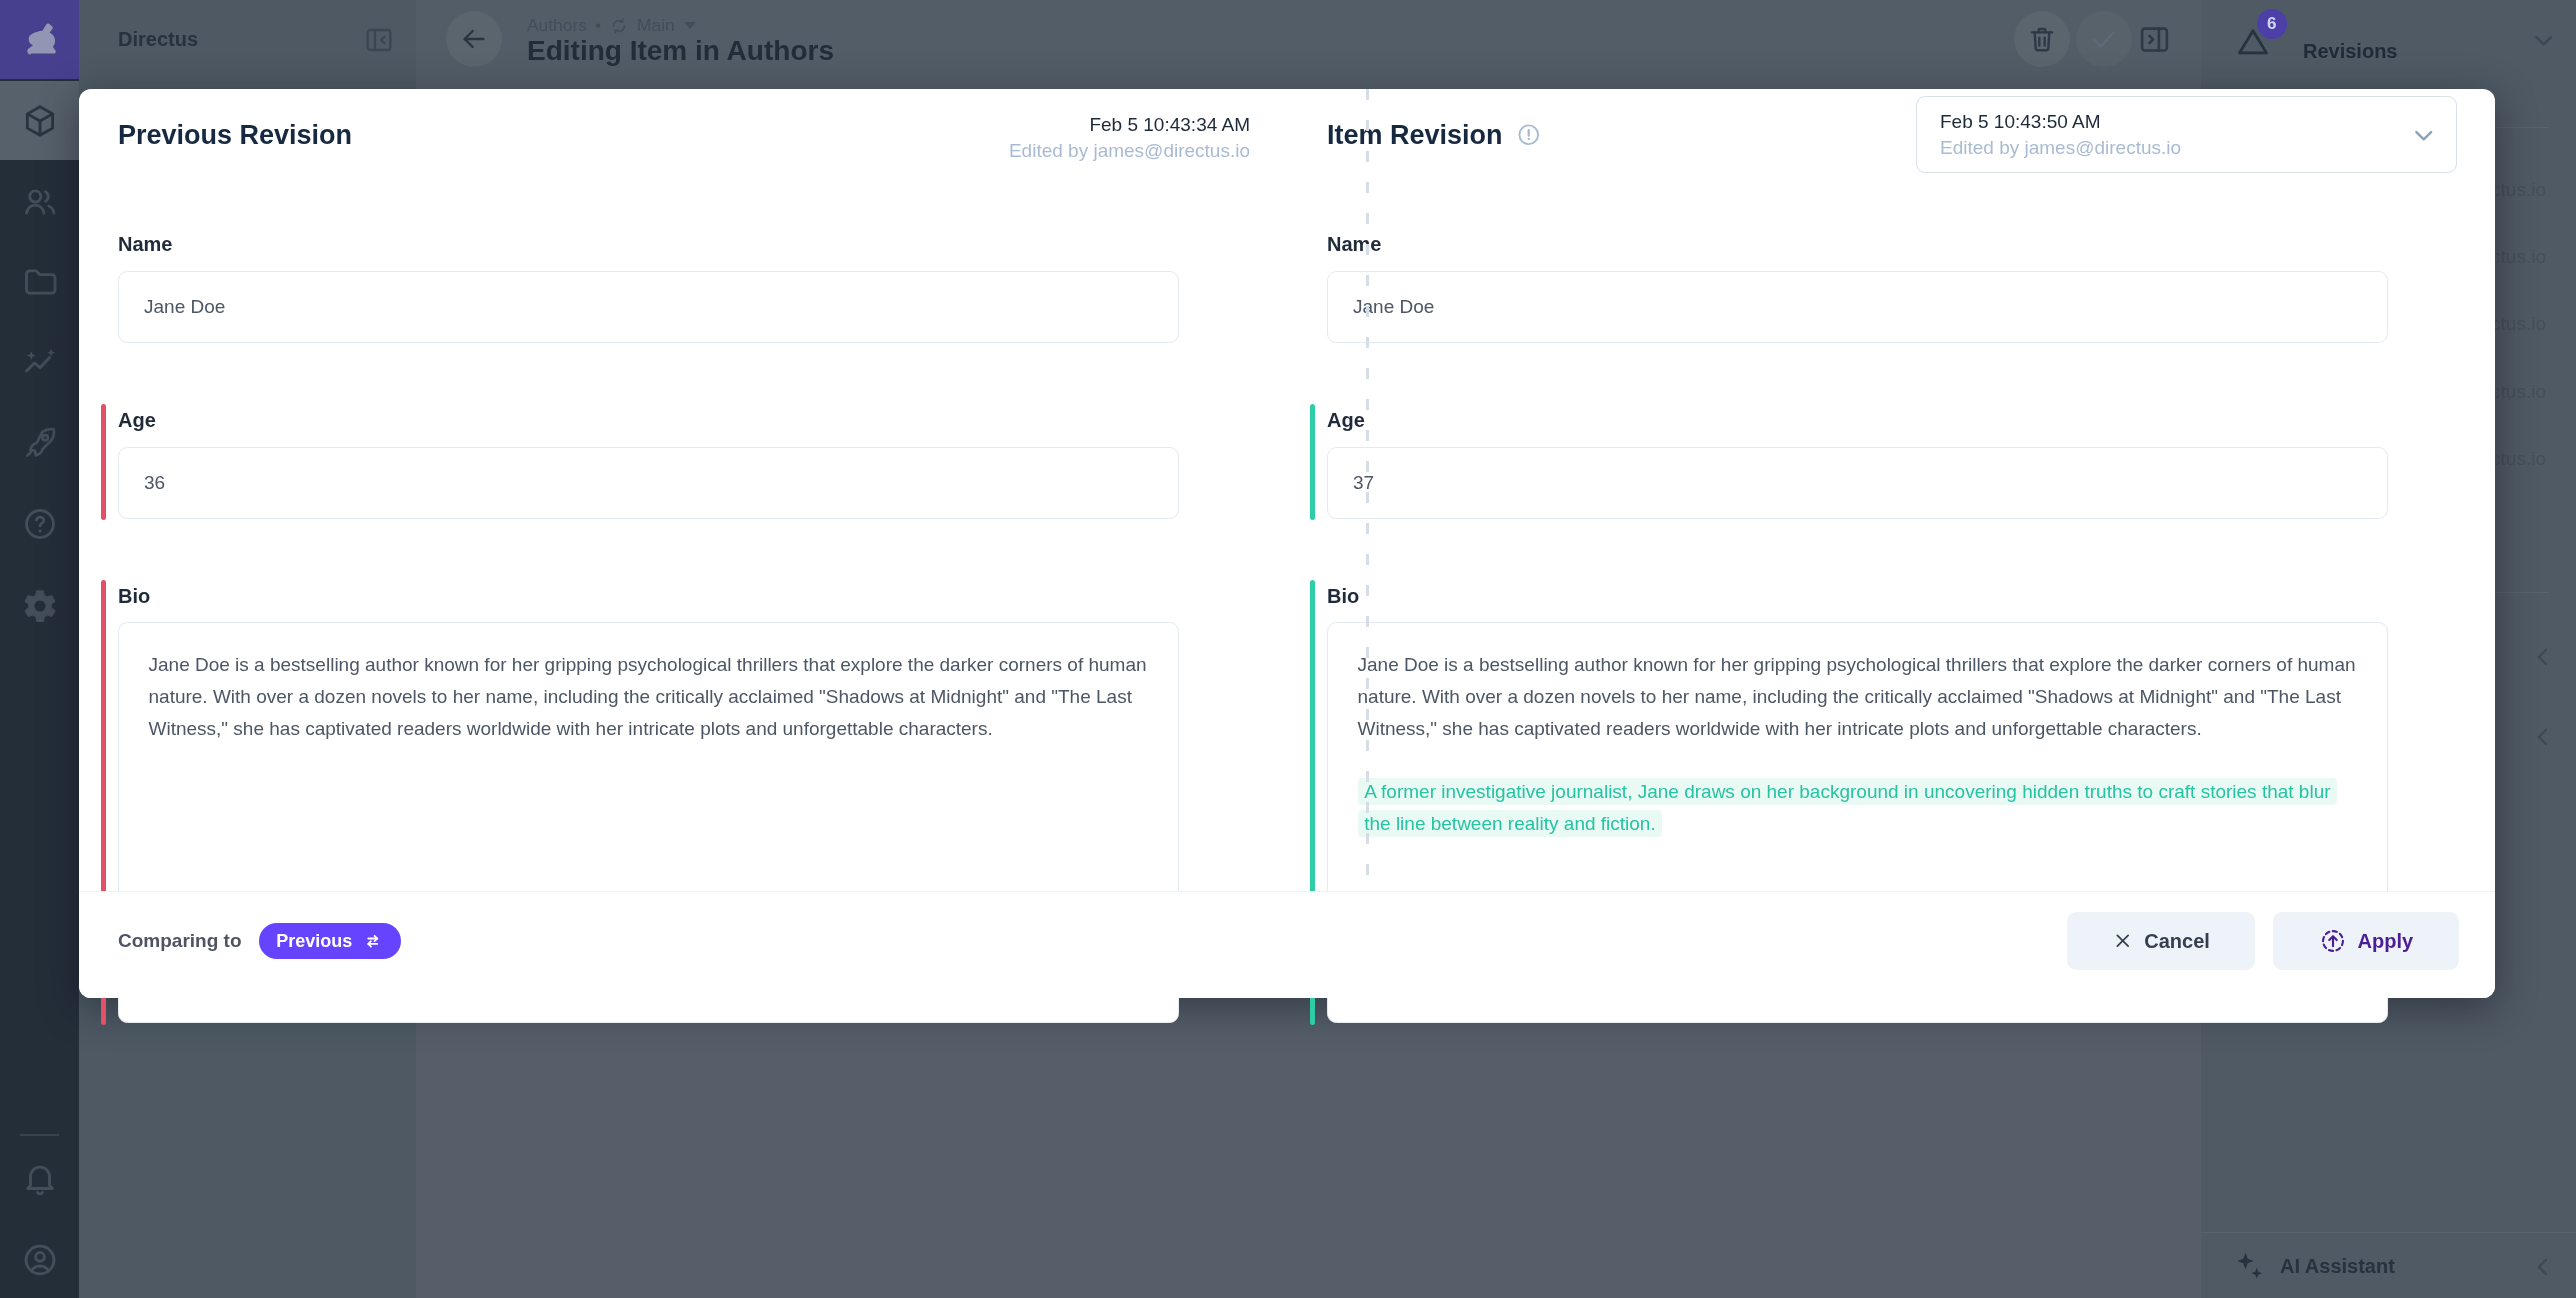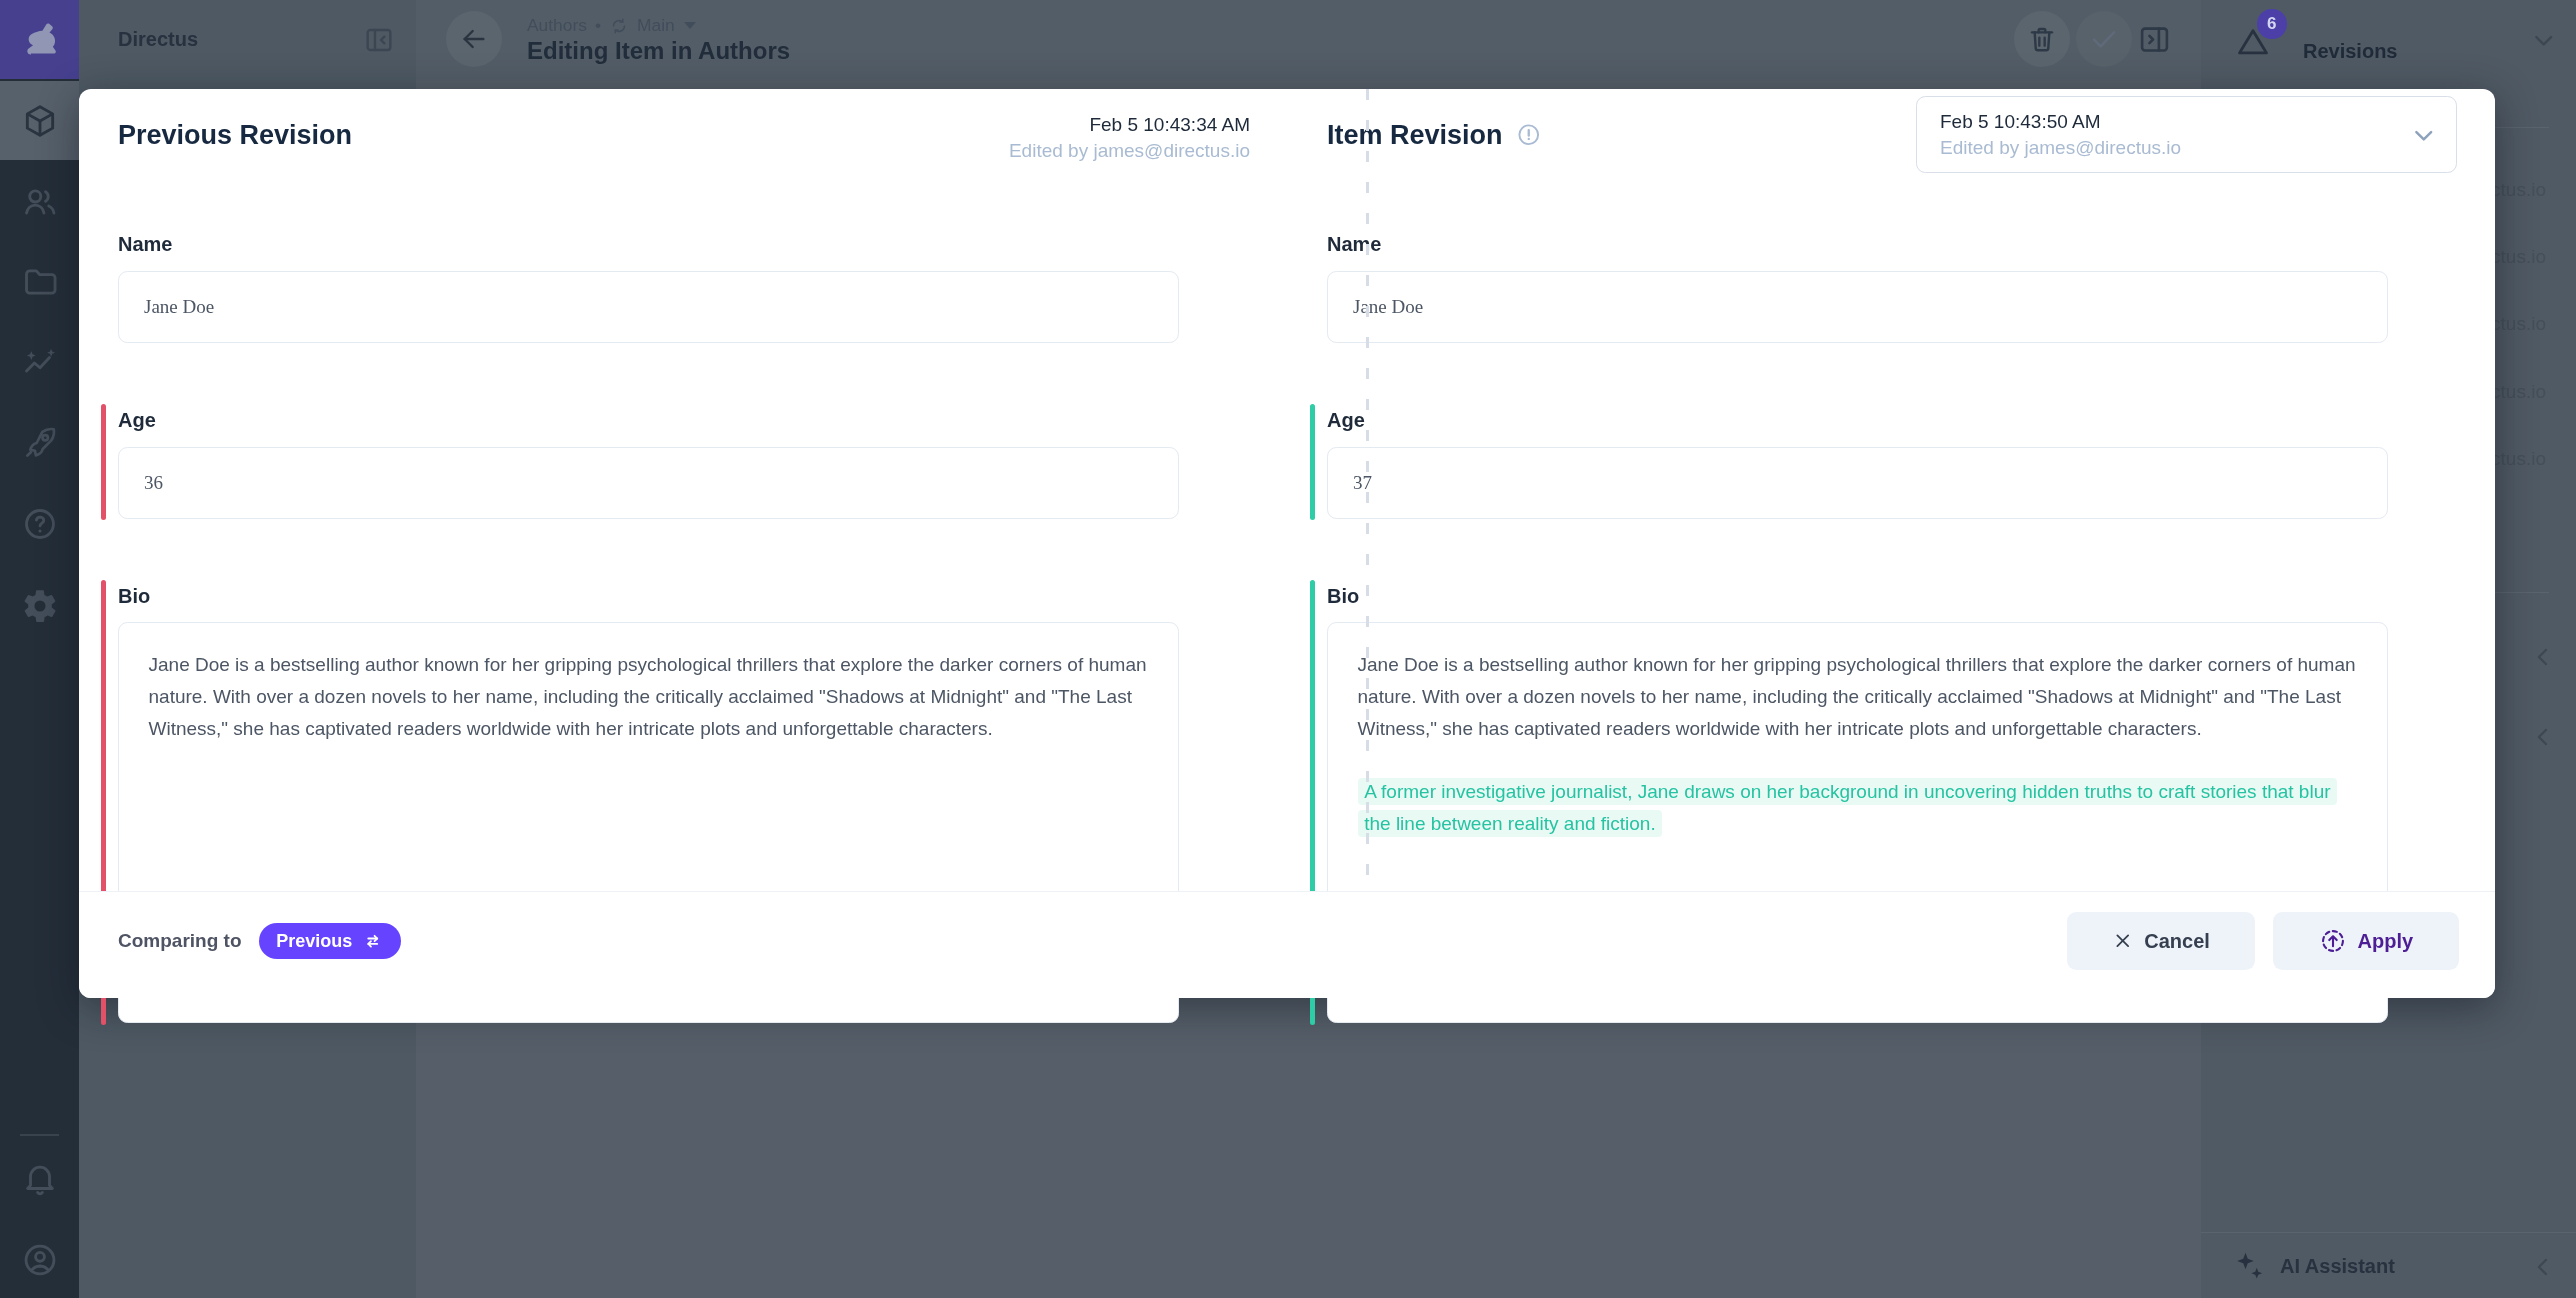--- a/index.html
+++ b/index.html
@@ -30,7 +30,7 @@
   .breadcrumb { position: absolute; left: 111px; top: 14.8px; font-size: 17.4px; line-height: 21.5px; color: #424d5b; display: flex; align-items: center; gap: 8px; }
   .breadcrumb .icon { width: 20px; height: 20px; color: #424d5b; }
   .crumb-caret { width: 0; height: 0; border-left: 6px solid transparent; border-right: 6px solid transparent; border-top: 7.4px solid #424d5b; display: inline-block; margin-left: 1.3px; }
-  .page-title { position: absolute; left: 111px; top: 36px; font-size: 24px; line-height: 29.5px; font-weight: 700; color: #222d3b; }
+  .page-title { position: absolute; left: 111px; top: 36px; font-size: 28px; line-height: 29.5px; font-weight: 700; color: #222d3b; }
   .tb-trash { left: 1598px; top: 11.4px; color: #2e3947; }
   .tb-check { left: 1660px; top: 11.4px; background: #58626b; color: #5e6a7a; }
   .tb-panel { position: absolute; left: 1721px; top: 22px; width: 35px; height: 35px; color: #2e3947; }

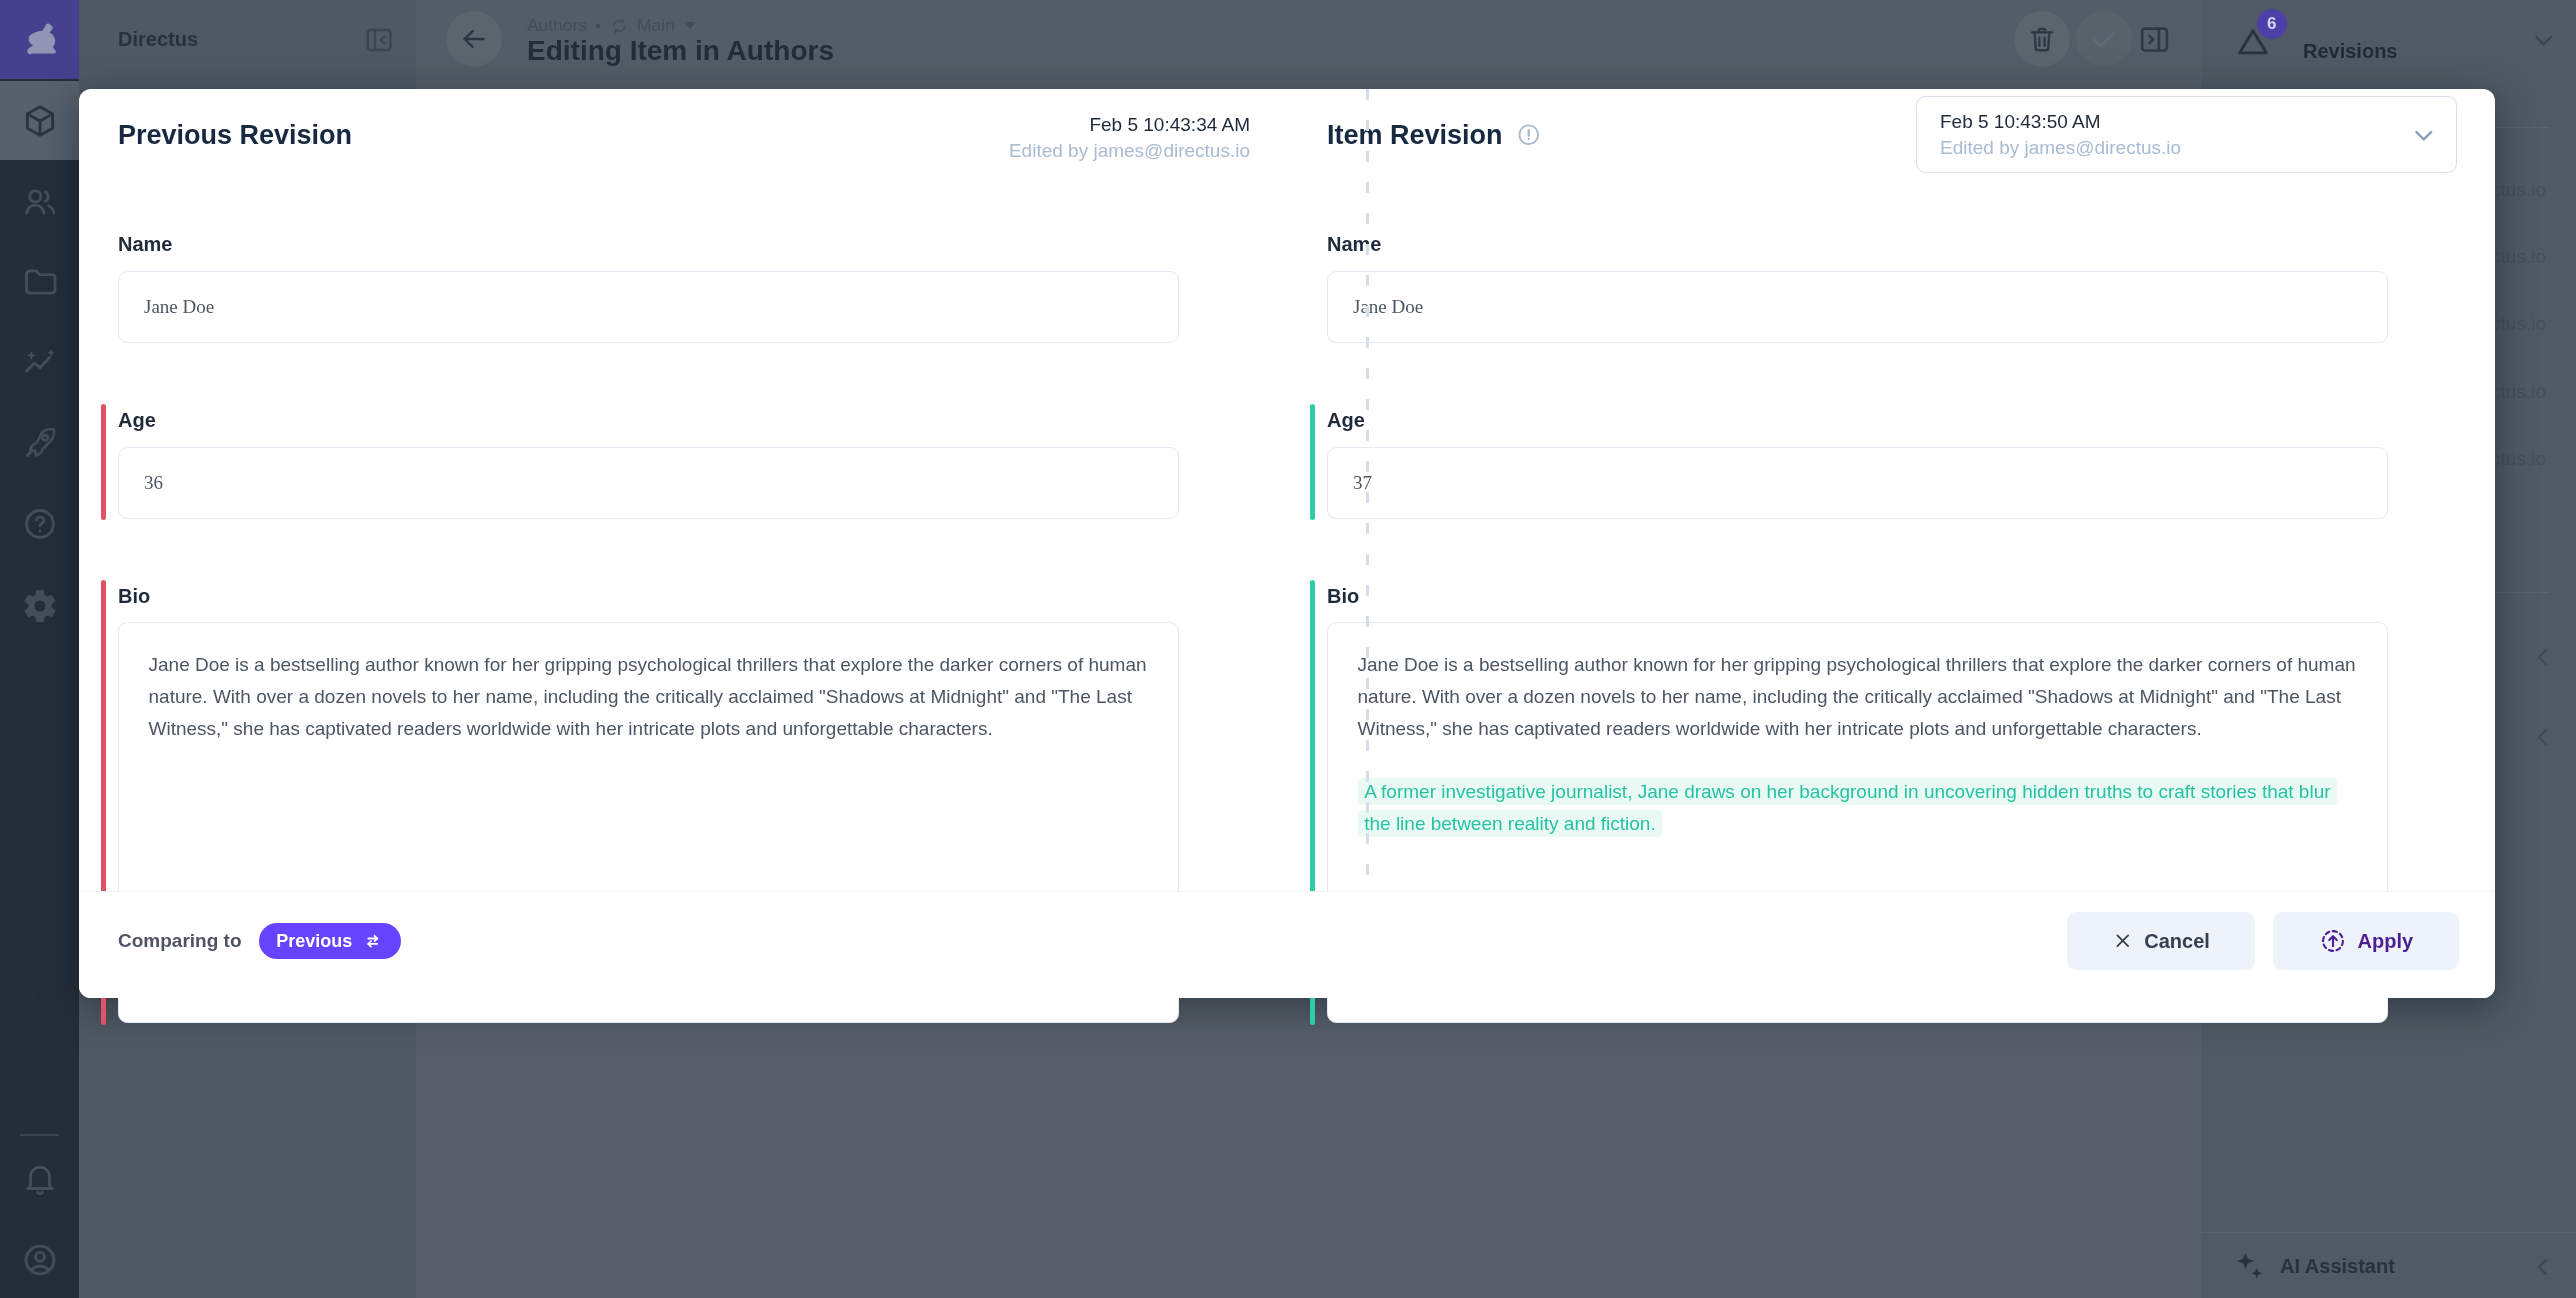--- a/index.html
+++ b/index.html
@@ -77,7 +77,7 @@
   .change-bar { position: absolute; left: -17.4px; top: -4px; bottom: -1.3px; width: 5.4px; border-radius: 2.7px; }
   .bar-removed { background: #e35169; }
   .bar-added { background: #2ecda7; }
-  .text-input { height: 72px; border: 1.3px solid #e4eaf1; border-radius: 9.4px; display: flex; align-items: center; padding-left: 25px; font-size: 19px; color: #4c5664; background: #fff; font-family: Liberation Serif, serif; }
+  .text-input { height: 72px; border: 1.3px solid #e4eaf1; border-radius: 9.4px; display: flex; align-items: center; padding-left: 25px; font-size: 19px; color: #4c5664; background: #fff; }
   .bio-box { height: 401px; border: 1.3px solid #e4eaf1; border-radius: 9.4px; padding: 25.5px 29.5px; font-size: 19px; line-height: 32px; color: #4c5664; background: #fff; }
   .added-para { margin-top: 31px; }
   .added-text { color: #25c3a2; background: #e9faf4; padding: 3.4px 6.7px; border-radius: 4px; box-decoration-break: clone; -webkit-box-decoration-break: clone; }

